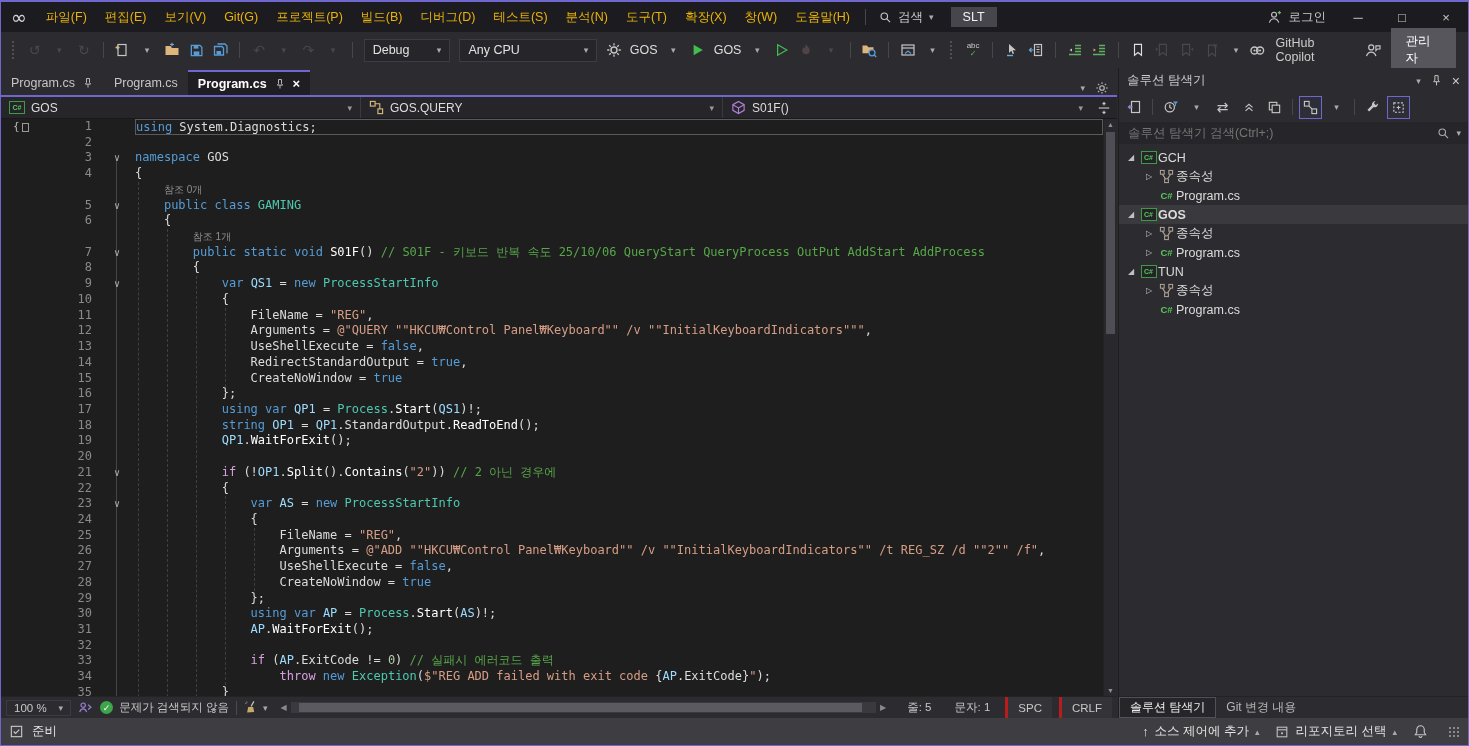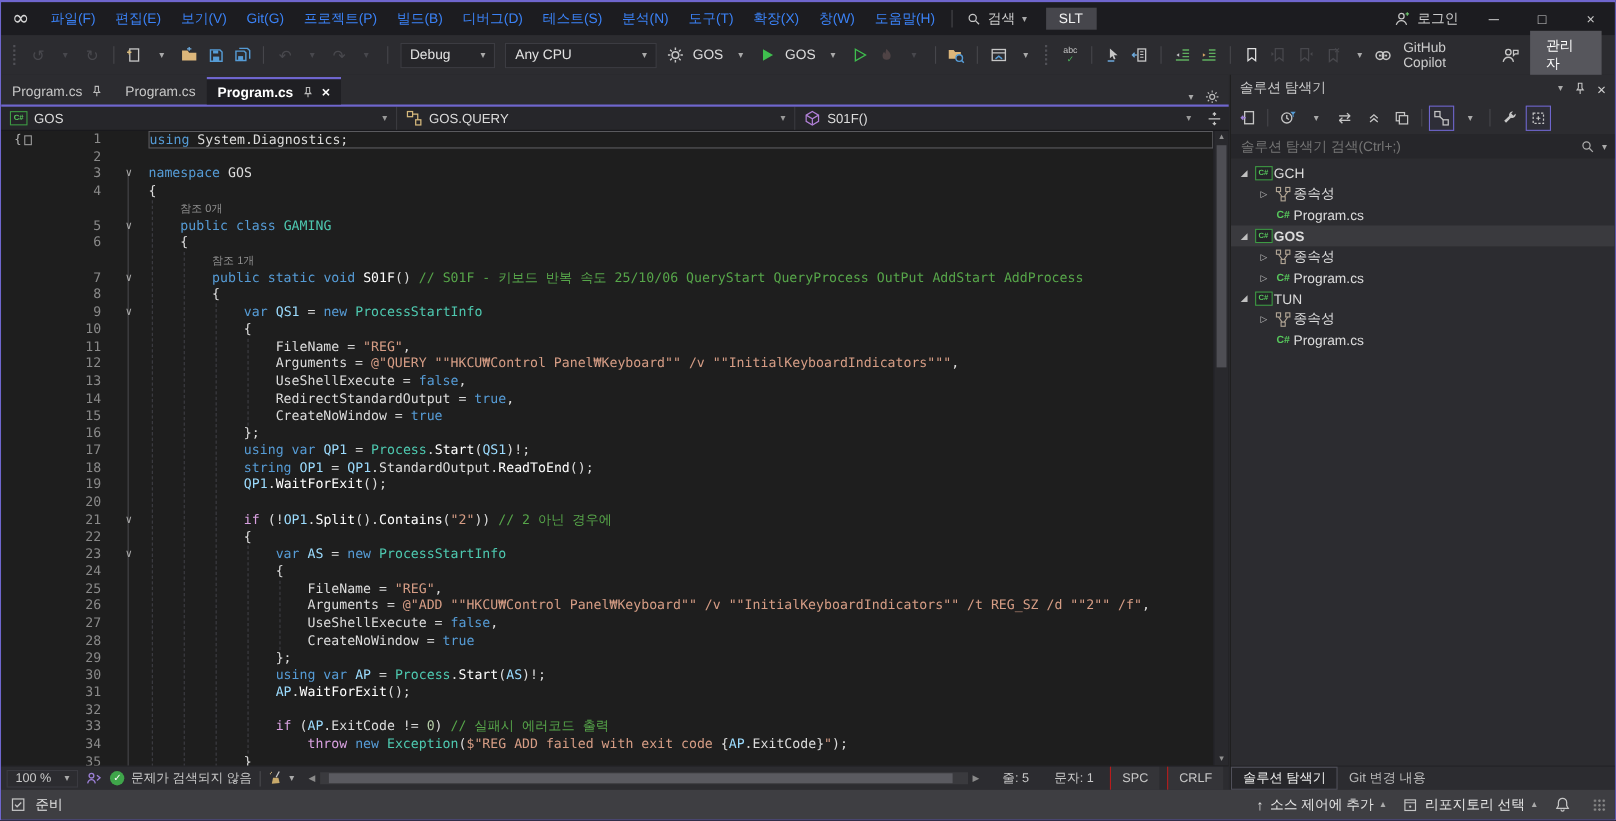--- a/index.html
+++ b/index.html
@@ -11,7 +11,7 @@
   
   .titlebar{position:absolute;left:0;right:0;top:0;height:30px;background:#1C1C20;display:flex;align-items:center;padding-left:8px}
   .vslogo{font-size:19px;color:#D8D8D8;margin:0 10px 0 2px;font-family:"DejaVu Sans",sans-serif}
-  .menu-item{padding:4px 9px;color:#3b82f6;cursor:default}
+  .menu-item{padding:4px 9px;color:#eab308;cursor:default}
   .tb-sep{width:1px;height:16px;background:#46464B;margin:0 6px}
   .search-box{display:flex;align-items:center;gap:6px;padding:2px 7px;color:#CCCCCC}
   .slt-badge{background:#46464C;color:#F2F2F2;padding:3px 12px;margin-left:10px}

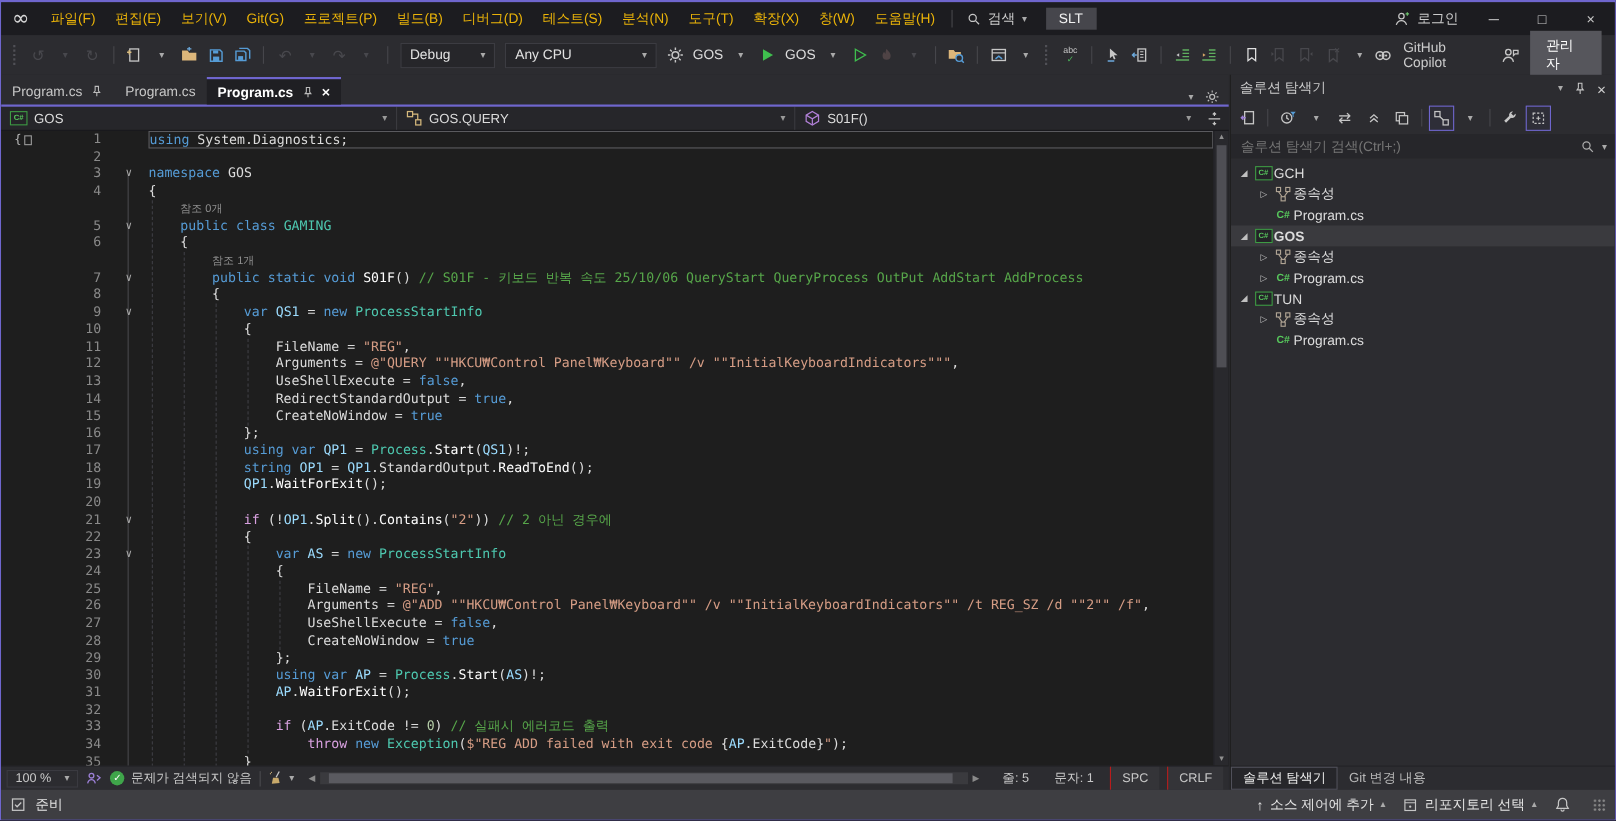--- a/index.html
+++ b/index.html
@@ -69,7 +69,7 @@
   .htrack{flex:1;height:11px;background:#3A3A3E;position:relative}
   .hthumb{position:absolute;left:8px;right:14px;top:1px;bottom:1px;background:#5A5A60}
   .stat-cell{padding:0 8px;white-space:nowrap}
-  .boxed{align-self:stretch;display:flex;align-items:center;background:#343438;border-left:1px solid #b91c1c;padding:0 10px}
+  .boxed{align-self:stretch;display:flex;align-items:center;background:#343438;border-left:3px solid #b91c1c;padding:0 10px}
   
   .panel{position:absolute;left:1117px;top:66px;right:0;bottom:27px;background:#2C2C30;border-left:1px solid #1E1E1E;display:flex;flex-direction:column}
   .ptitle{height:25px;display:flex;align-items:center;padding:0 8px;gap:9px;color:#CCCCCC}

